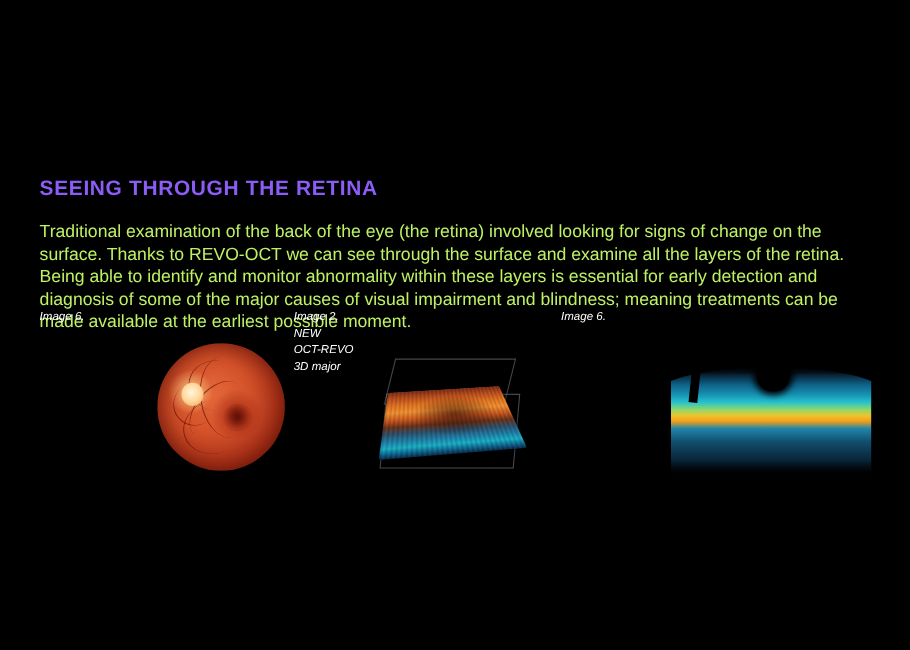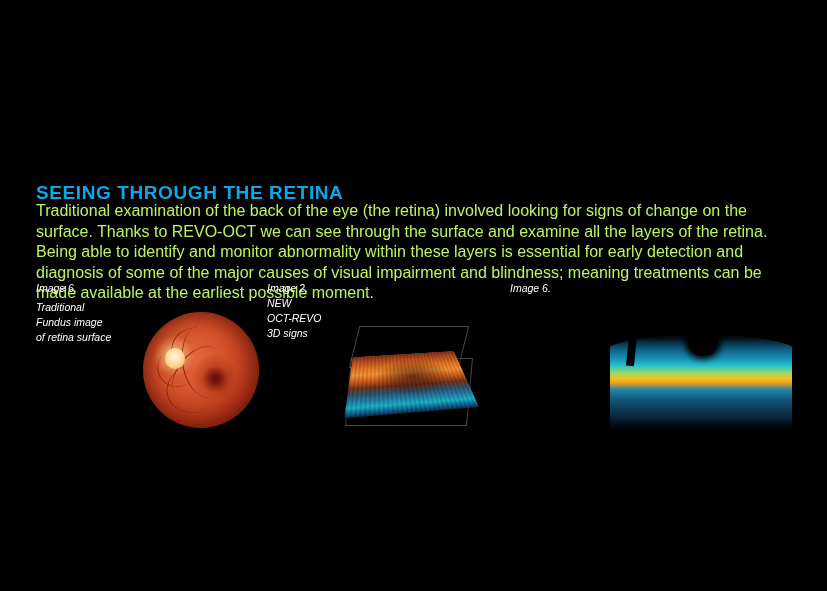--- a/index.html
+++ b/index.html
@@ -23,11 +23,11 @@
   .headline {
     position: absolute;
     left: 36px;
-    top: 169px;
+    top: 148px;
     font-size: 19px;
     font-weight: bold;
     letter-spacing: 0.6px;
-    color: #0ea5e9;
+    color: #8b5cf6;
   }
   .body-copy {
     position: absolute;

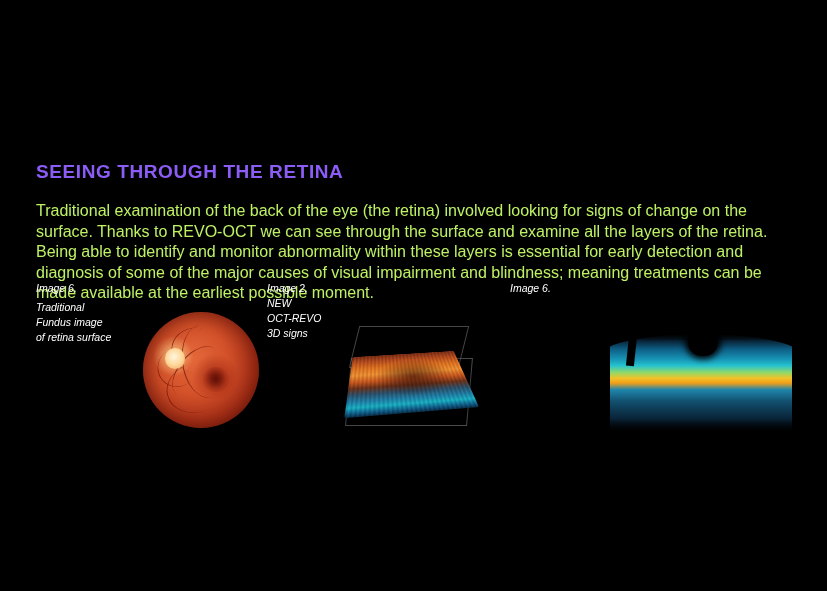--- a/index.html
+++ b/index.html
@@ -207,9 +207,6 @@
   <p class="body-copy">Traditional examination of the back of the eye (the retina) involved looking for signs of change on the surface. Thanks to REVO-OCT we can see through the surface and examine all the layers of the retina. Being able to identify and monitor abnormality within these layers is essential for early detection and diagnosis of some of the major causes of visual impairment and blindness; meaning treatments can be made available at the earliest possible moment.</p>
 
   <div class="caption cap1">Image 6.</div>
-  <div class="caption cap1" style="top:300px">Traditional
-Fundus image
-of retina surface</div>
   <div class="fundus-wrap">
     <div class="fundus">
       <div class="vessel v1"></div>

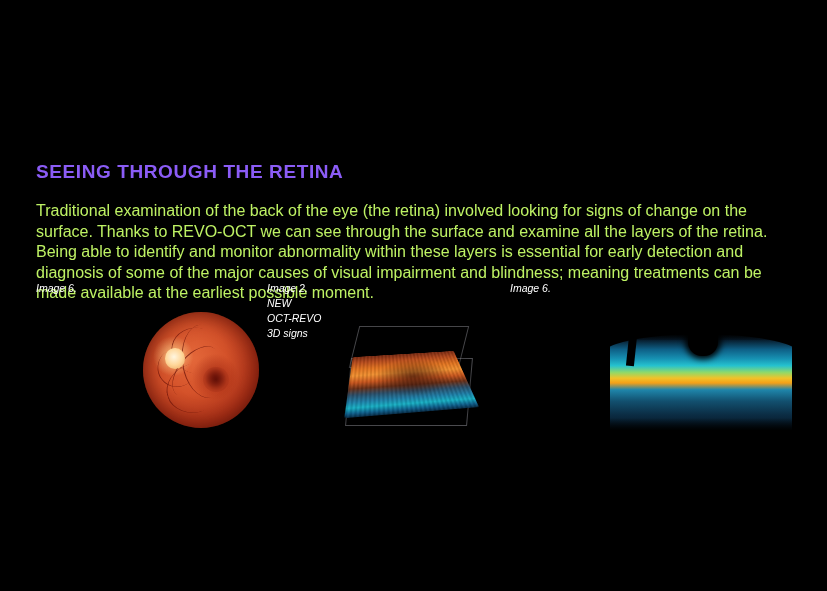--- a/index.html
+++ b/index.html
@@ -222,7 +222,7 @@
   <div class="caption cap2">Image 2.</div>
   <div class="caption cap2" style="top:296px">NEW
 OCT-REVO
-3D signs</div>
+3D major</div>
   <div class="cube-wrap">
     <div class="cube-frame">
       <div class="cube-edge ce-top"></div>

